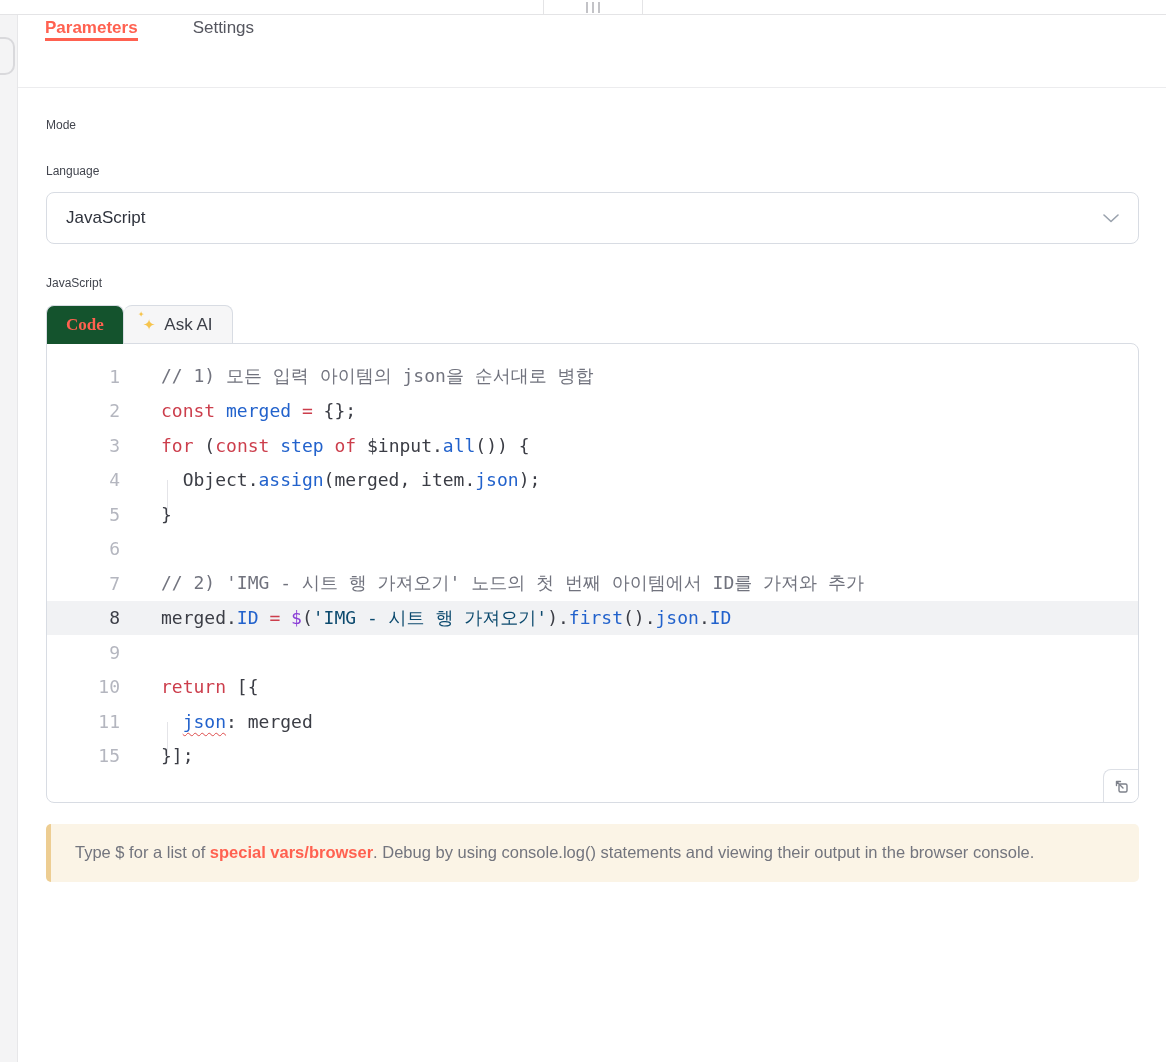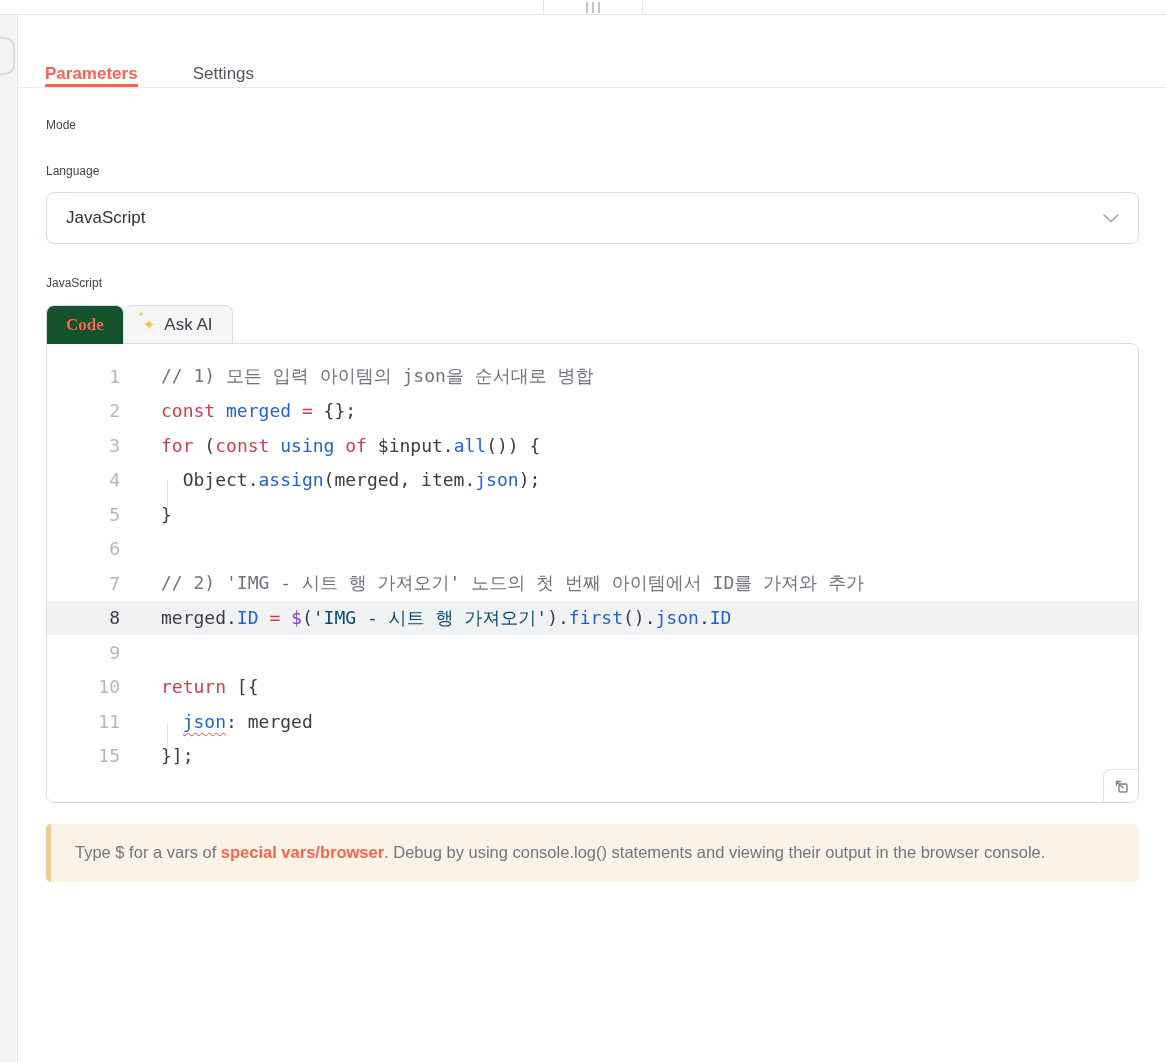--- a/index.html
+++ b/index.html
@@ -34,7 +34,7 @@
     background: #fff; border-left: 1px solid #e7e7e9;
   }
   .header {
-    height: 73px; display: flex; align-items: flex-end;
+    height: 73px; display: flex; align-items: flex-start;
     padding: 0 27px; border-bottom: 1px solid #ececee;
   }
   .tabs { display: flex; align-items: stretch; }

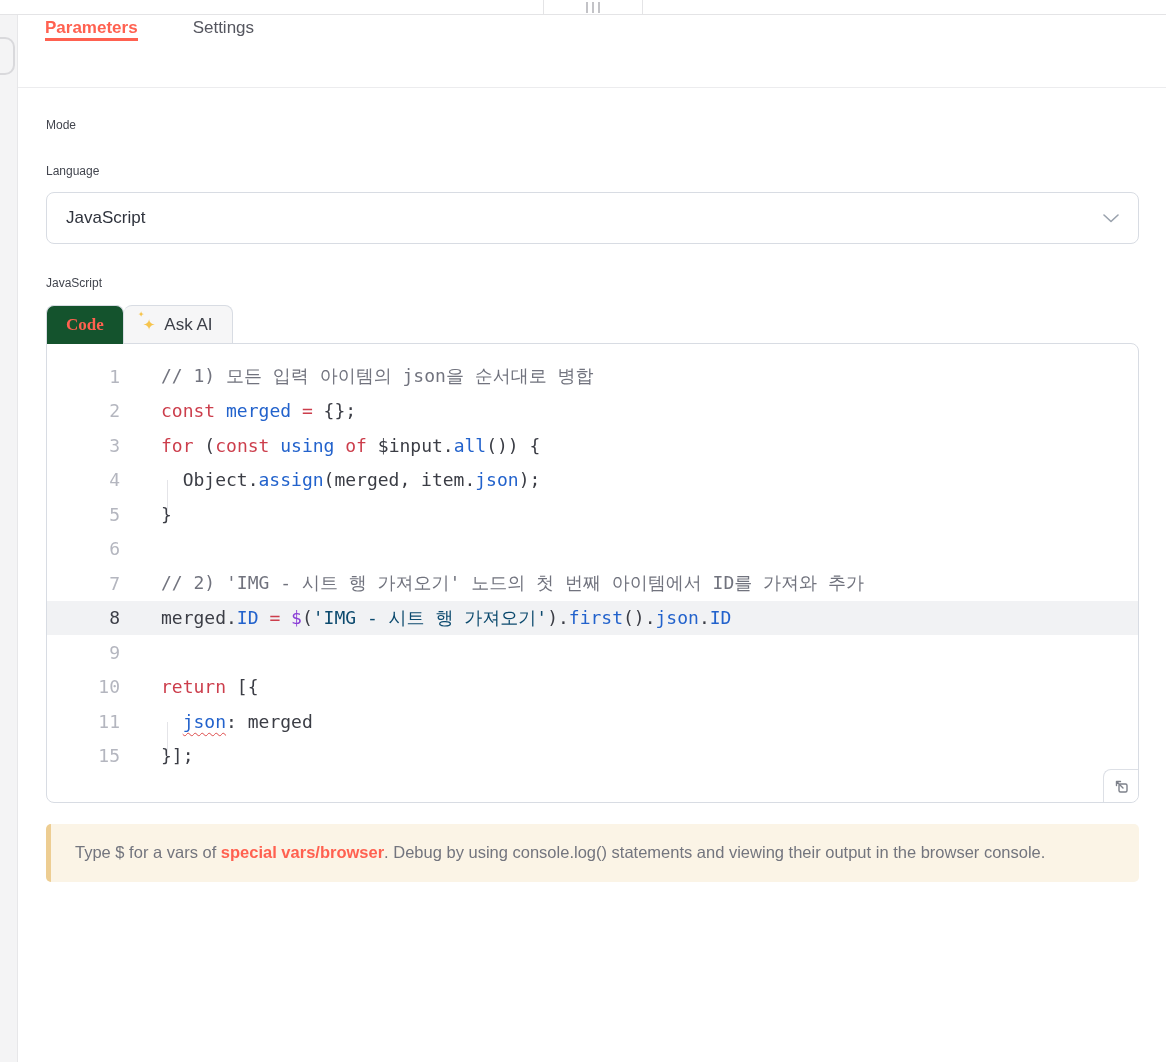--- a/index.html
+++ b/index.html
@@ -191,7 +191,7 @@
             </div>
             <div class="cm-row">
               <span class="cm-gutter">3</span>
-              <span class="cm-content"><span class="t-kw">for</span><span class="t-pl"> (</span><span class="t-kw">const</span><span class="t-pl"> </span><span class="t-vr">using</span><span class="t-pl"> </span><span class="t-kw">of</span><span class="t-pl"> $input.</span><span class="t-fn">all</span><span class="t-pl">()) {</span></span>
+              <span class="cm-content"><span class="t-kw">for</span><span class="t-pl"> (</span><span class="t-kw">const</span><span class="t-pl"> </span><span class="t-vr">step</span><span class="t-pl"> </span><span class="t-kw">of</span><span class="t-pl"> $input.</span><span class="t-fn">all</span><span class="t-pl">()) {</span></span>
             </div>
             <div class="cm-row">
               <span class="cm-gutter">4</span>

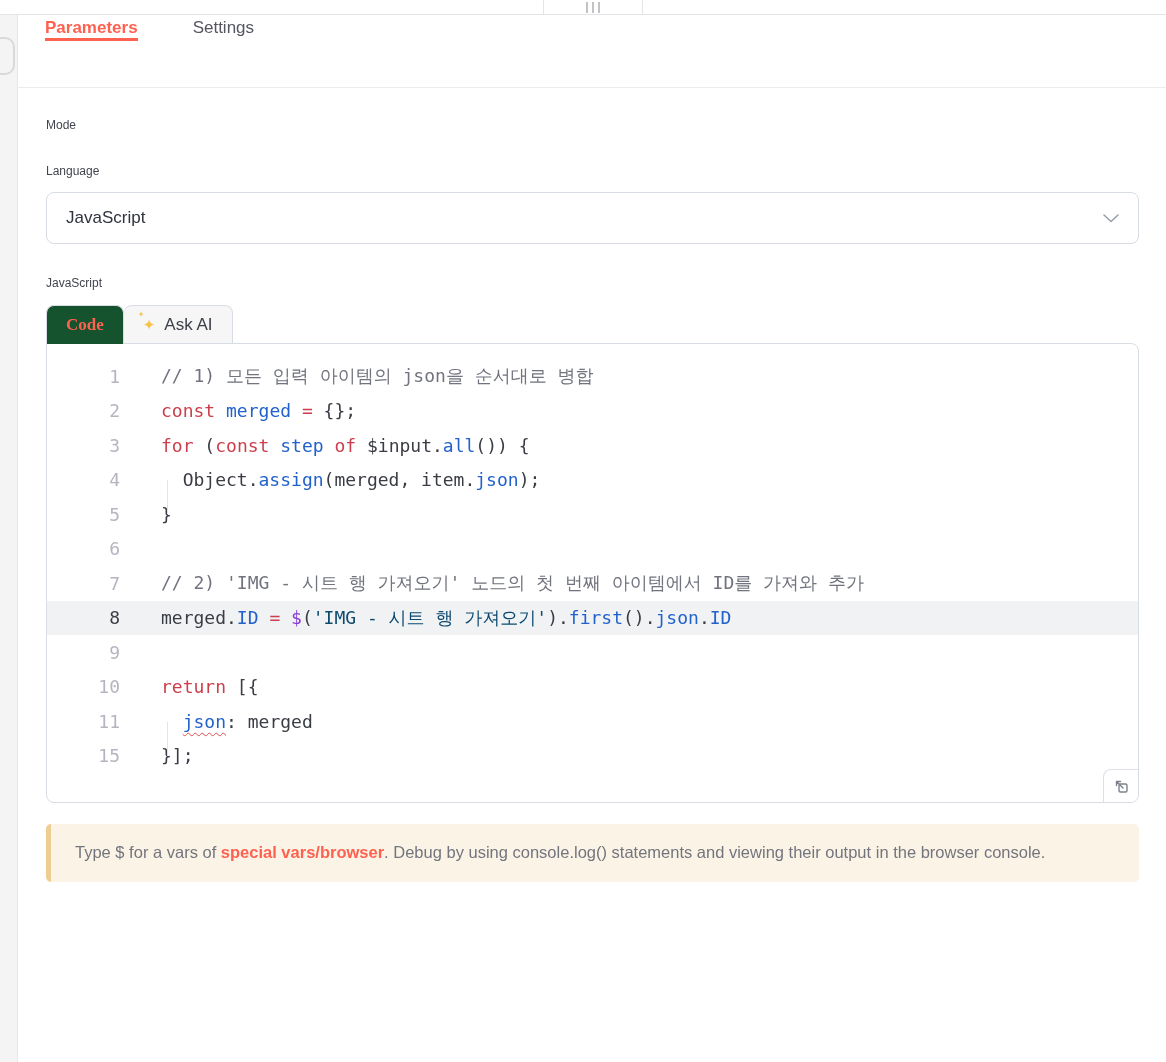--- a/index.html
+++ b/index.html
@@ -242,7 +242,7 @@
     </div>
 
     <div class="callout">
-      <span>Type $ for a vars of </span><a>special vars/browser</a><span>. Debug by using console.log() statements and viewing their output in the browser console.</span>
+      <span>Type $ for a list of </span><a>special vars/browser</a><span>. Debug by using console.log() statements and viewing their output in the browser console.</span>
     </div>
 
   </div>

